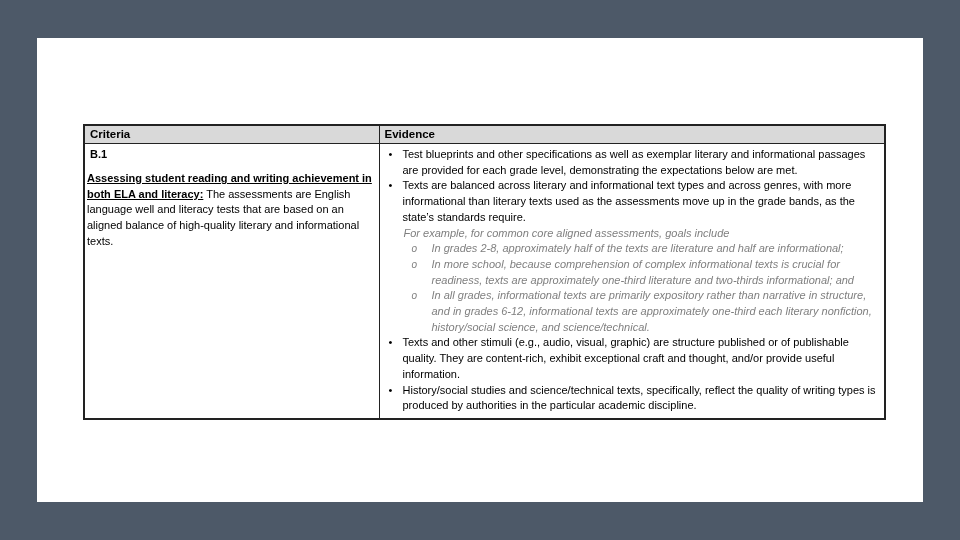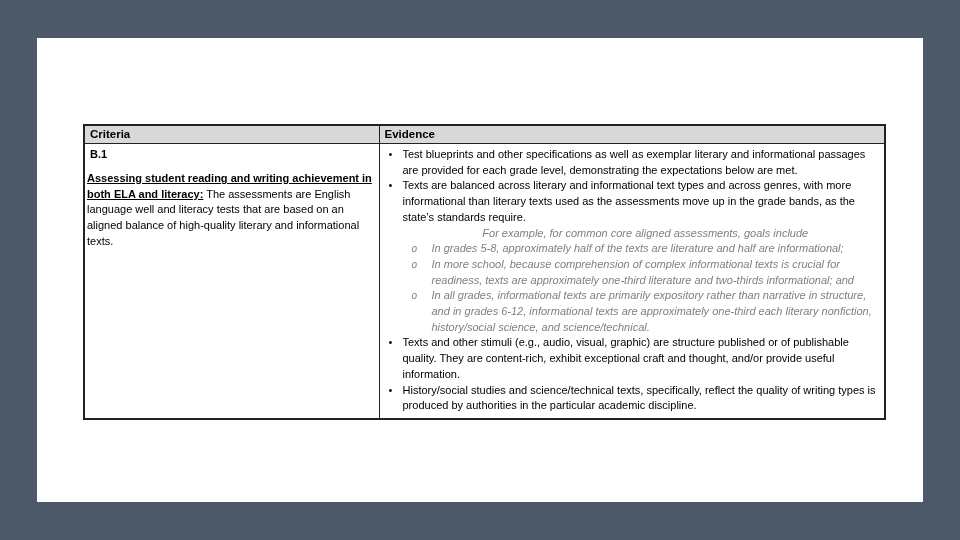--- a/index.html
+++ b/index.html
@@ -83,7 +83,7 @@
     width: 14px;
     margin-left: 5px;
   }
-  .ev-item.note { margin-left: 29px; text-align: center; }
+  .ev-item.note { margin-left: 20px; }
   .ev-item.sub .marker {
     width: 20px;
     margin-left: 28px;

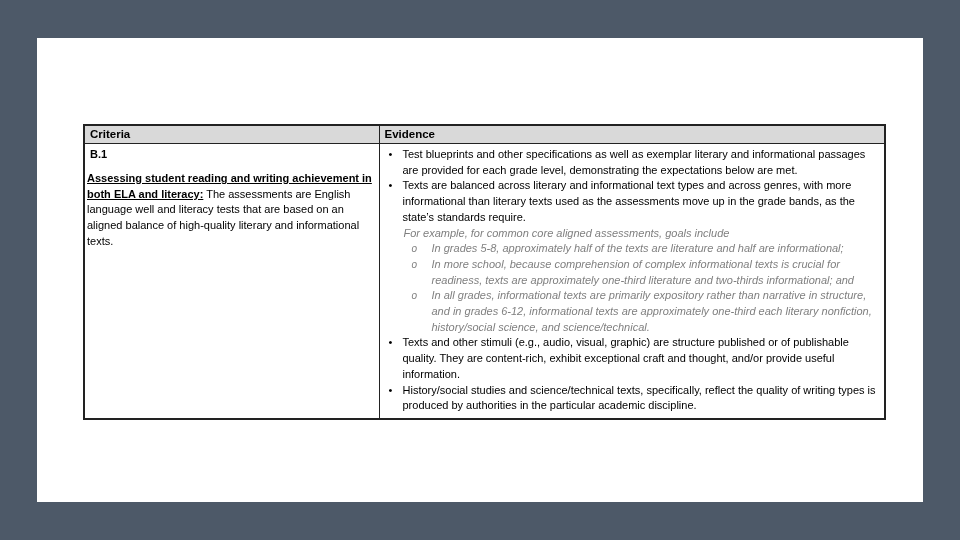--- a/index.html
+++ b/index.html
@@ -137,7 +137,7 @@
                 </div>
                 <div class="ev-item sub">
                   <span class="marker">o</span>
-                  <span class="text">In grades 5-8, approximately half of the texts are literature and half are informational;</span>
+                  <span class="text">In grades 2-8, approximately half of the texts are literature and half are informational;</span>
                 </div>
                 <div class="ev-item sub">
                   <span class="marker">o</span>

